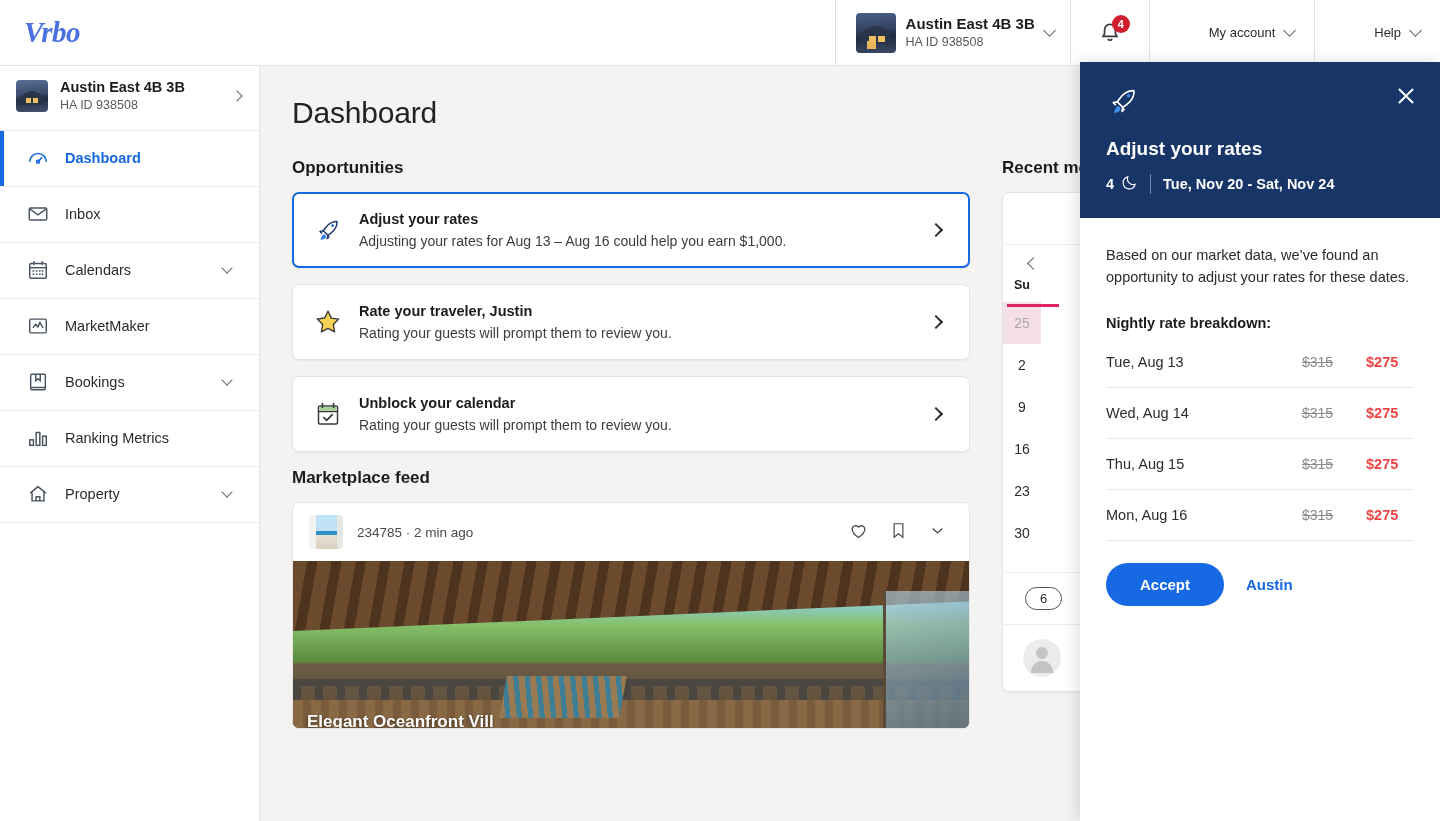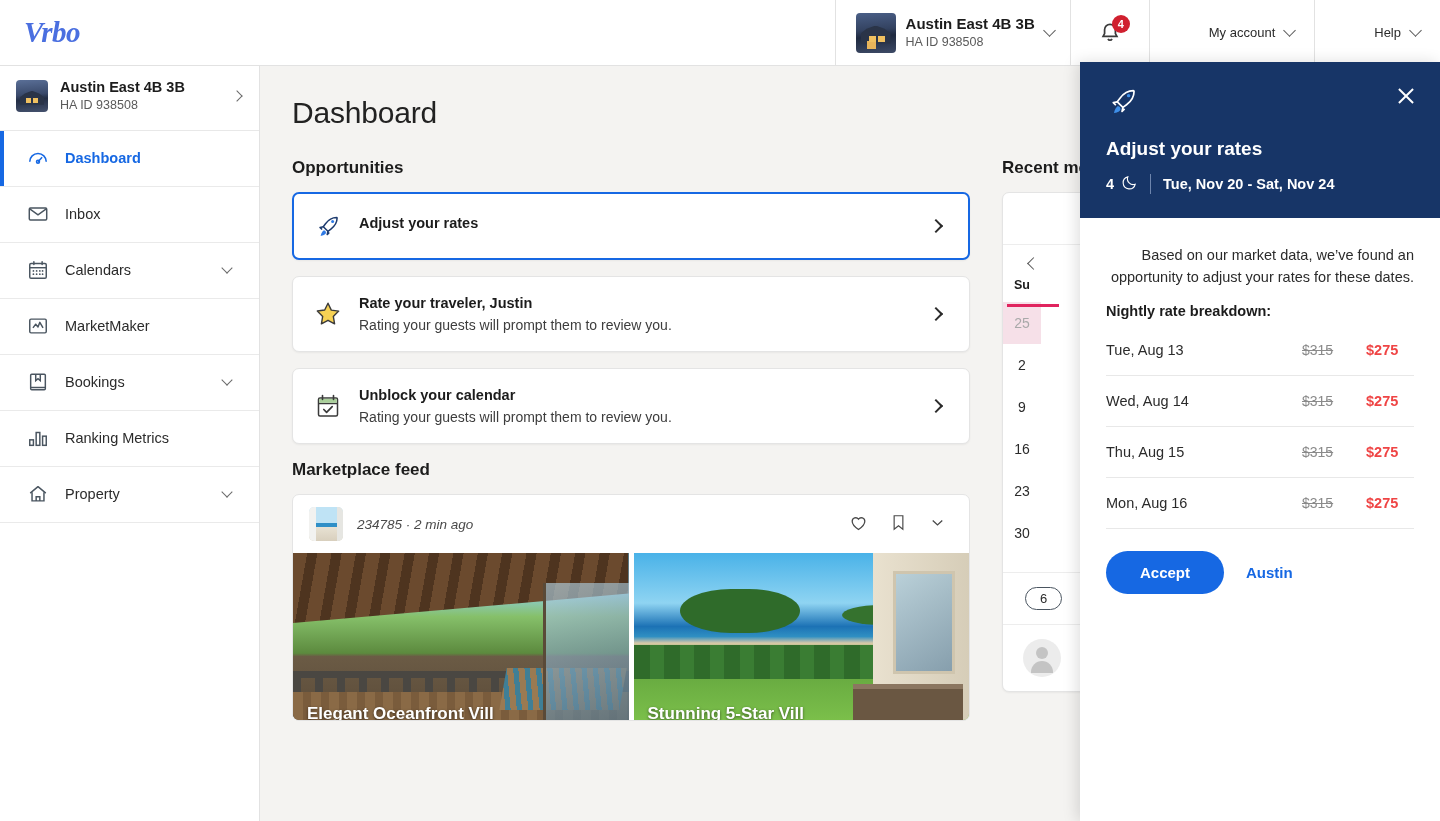--- a/index.html
+++ b/index.html
@@ -378,6 +378,7 @@
           </span>
           <div class="opp-body">
             <div class="opp-title">Adjust your rates</div>
+            <div class="opp-sub">Adjusting your rates for Aug 13 – Aug 16 could help you earn $1,000.</div>
           </div>
           <span class="opp-chev"></span>
         </div>

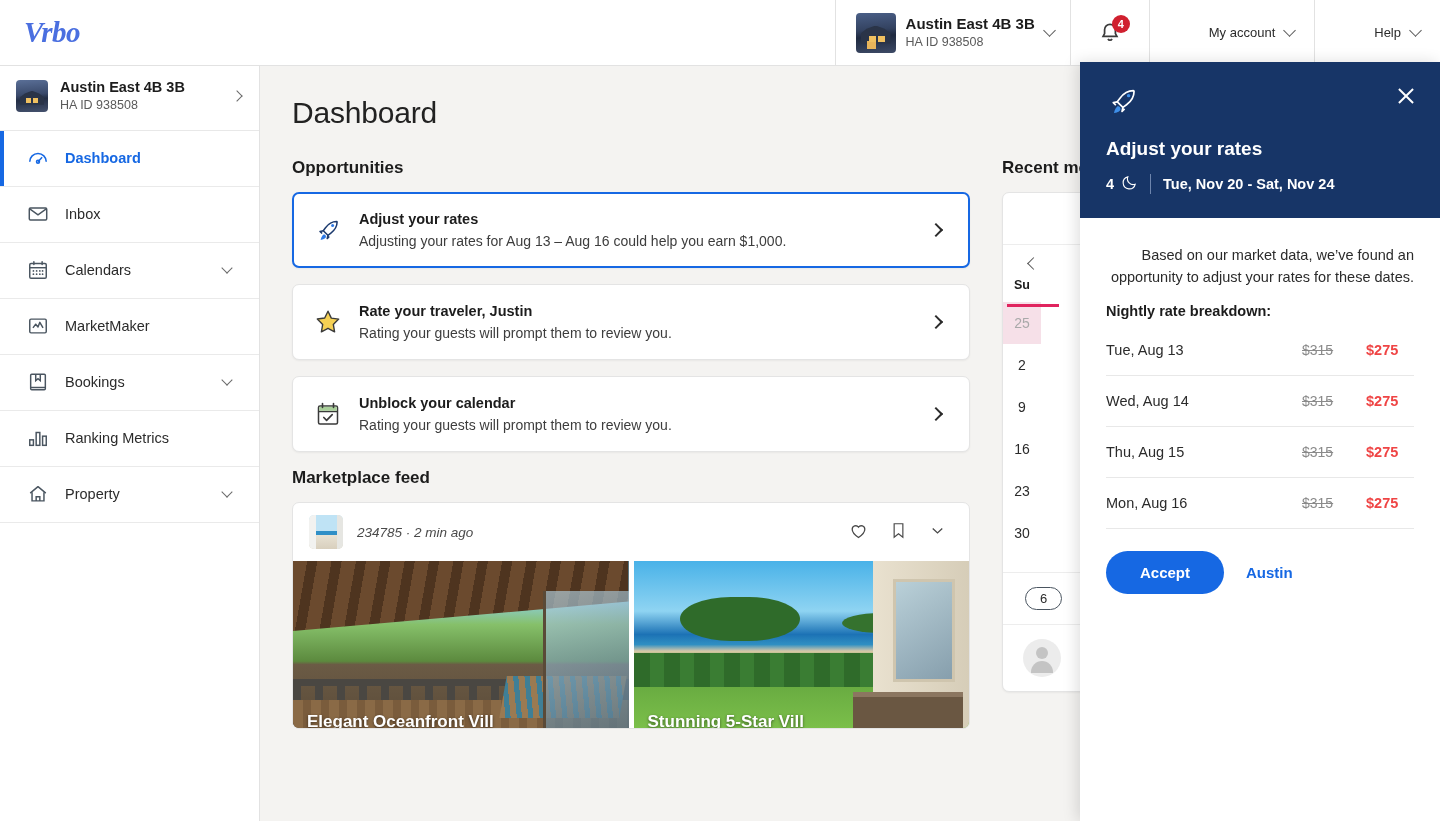--- a/index.html
+++ b/index.html
@@ -210,7 +210,7 @@
   .panel-nights { display:flex; align-items:center; gap:7px; }
   .panel-div { width:1px; height:20px; background:#6e85ad; }
   .panel-body { padding:26px; flex:1; overflow:hidden; }
-  .panel-desc { font-size:14.5px; color:#2b2b2b; line-height:1.55; margin-bottom:14px;text-align:right; }
+  .panel-desc { font-size:14.5px; color:#2b2b2b; line-height:1.55; margin-bottom:26px; }
   .panel-bd-title { font-size:14.5px; font-weight:700; color:#1c1c1c; margin-bottom:6px; }
   .rate-row { display:flex; align-items:center; padding:17px 0; border-bottom:1px solid #e8e8e8; }
   .rate-row:last-of-type { border-bottom:none; }

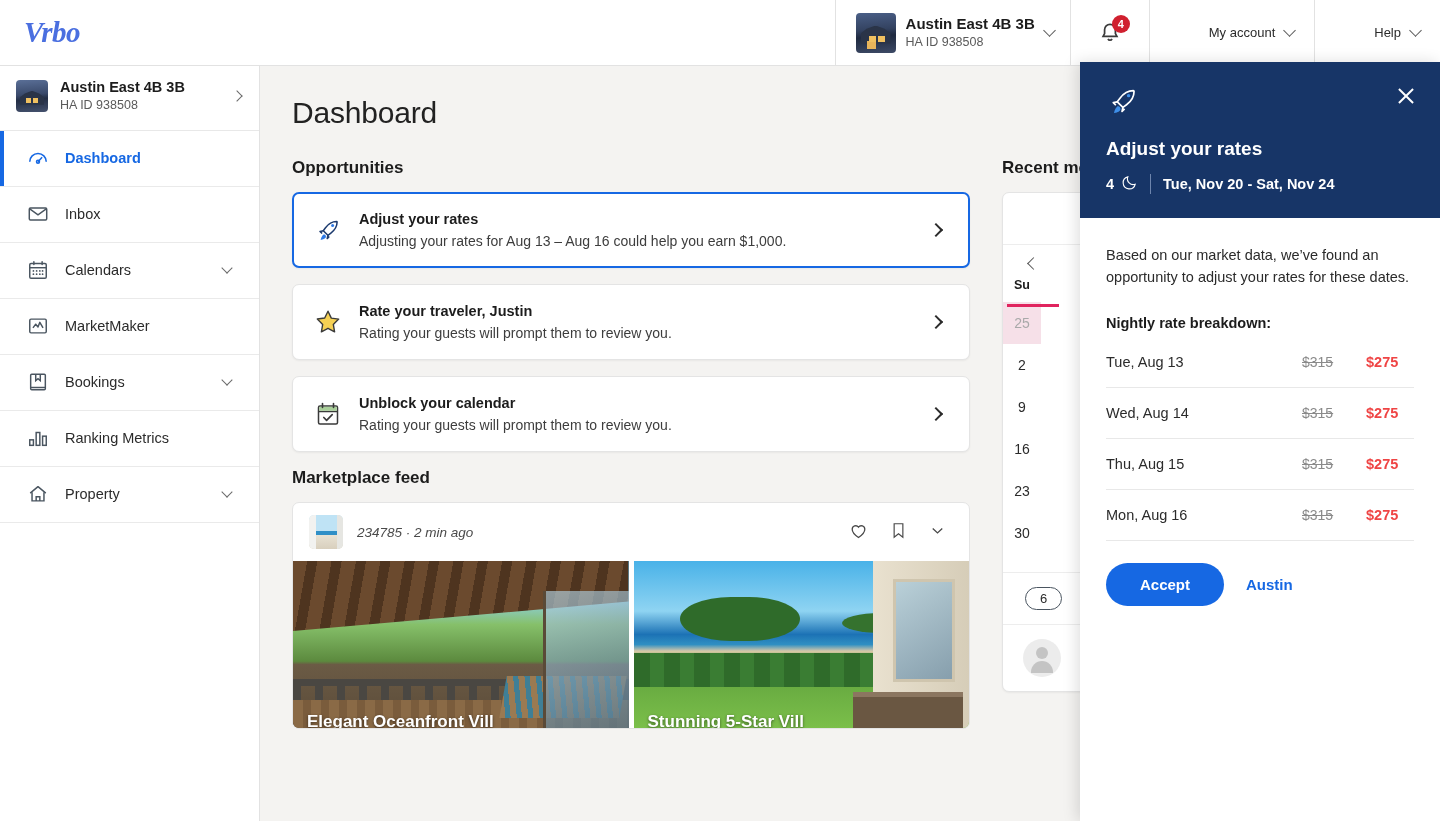--- a/index.html
+++ b/index.html
@@ -126,7 +126,7 @@
 
   .mkt-title { font-size:17px; font-weight:700; margin:14px 0 14px 0; }
   .feed-card { background:#fff; border-radius:7px; border:1px solid #e4e4e4; overflow:hidden; }
-  .feed-head { display:flex; align-items:center; gap:14px; padding:12px 16px;font-style:italic; }
+  .feed-head { display:flex; align-items:center; gap:14px; padding:12px 16px; }
   .feed-thumb { width:34px; height:34px; border-radius:5px; flex:none; overflow:hidden;
     background: linear-gradient(to bottom,#bfe3f5 0%,#bfe3f5 46%,#2f8fc7 46%,#2f8fc7 58%,#e8e2d4 58%,#d8cfbd 100%);
     position:relative; }

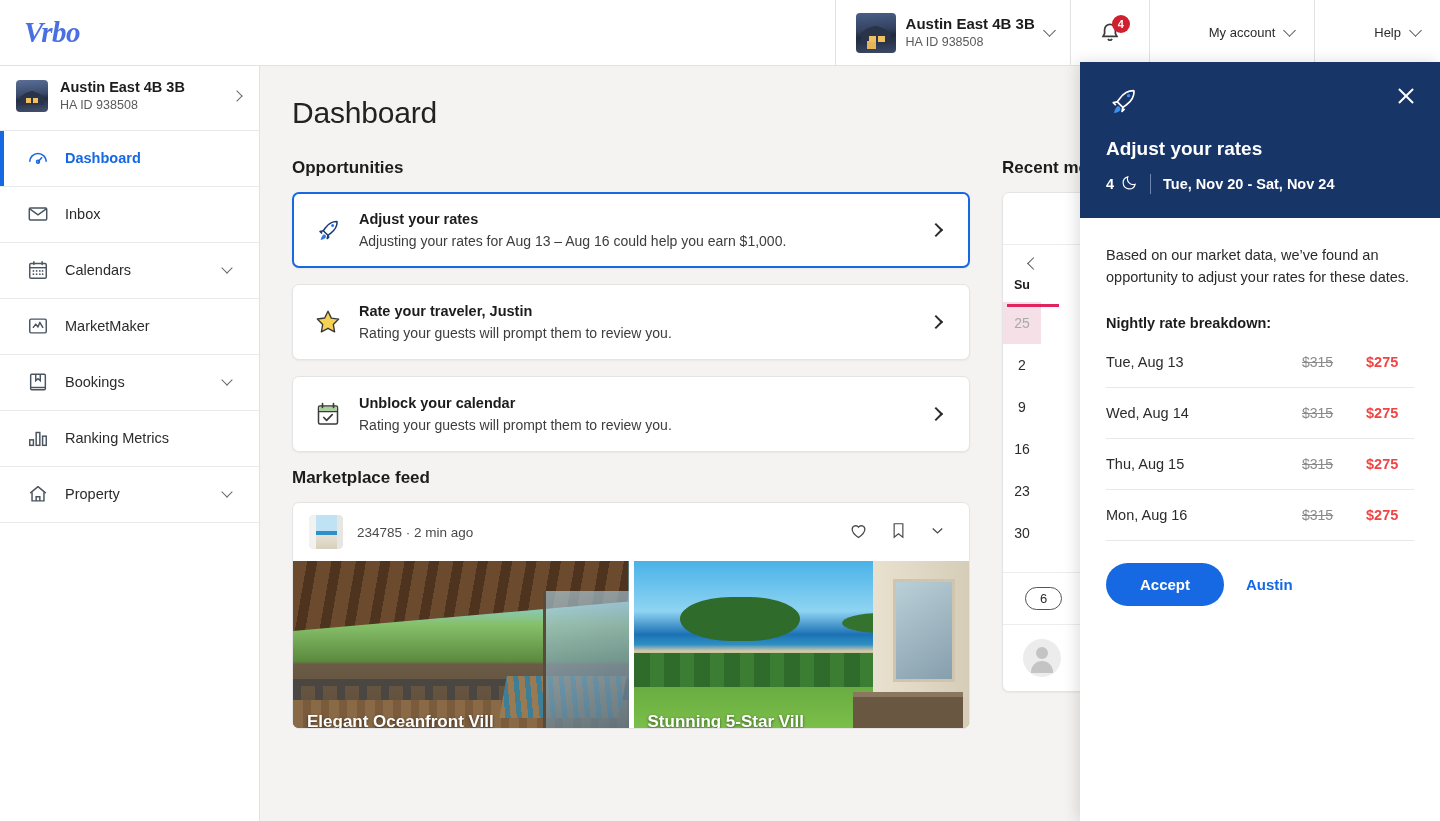--- a/index.html
+++ b/index.html
@@ -447,14 +447,6 @@
               <div class="glass"></div>
               <div class="cap">Elegant Oceanfront Vill</div>
             </div>
-            <div class="photo ph2">
-              <div class="tree"></div>
-              <div class="hedge"></div>
-              <div class="wall"></div>
-              <div class="door"></div>
-              <div class="sofa"></div>
-              <div class="cap">Stunning 5-Star Vill</div>
-            </div>
           </div>
         </div>
       </div>

